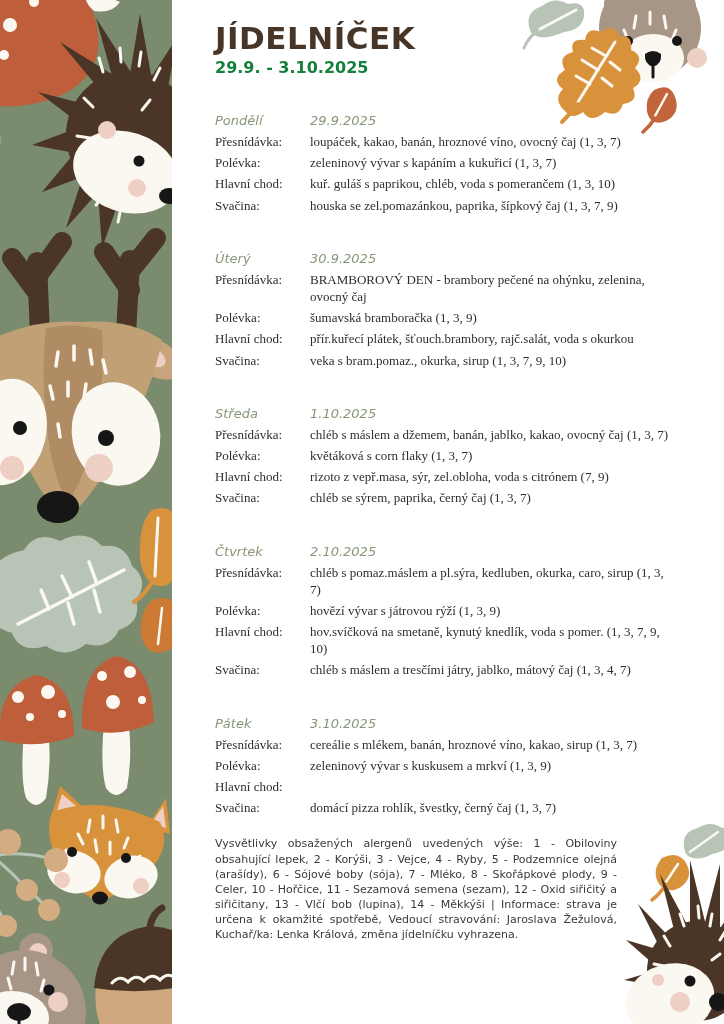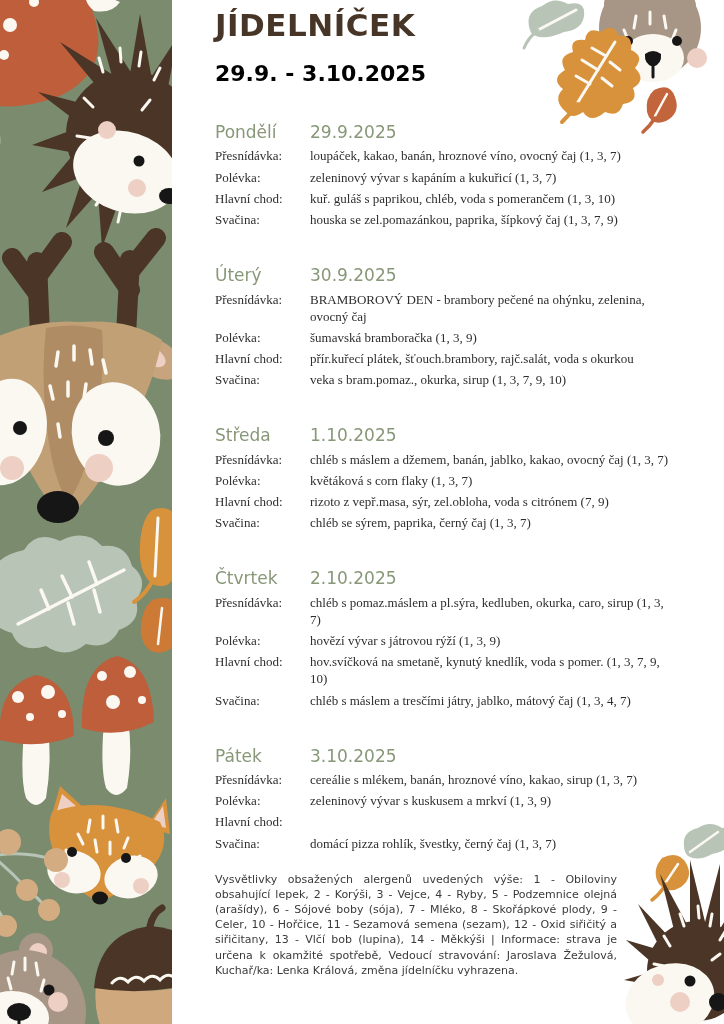--- a/index.html
+++ b/index.html
@@ -17,7 +17,7 @@
   .decor-tr{position:absolute;left:520px;top:0;z-index:1}
   .decor-br{position:absolute;left:600px;top:818px;z-index:1}
   .main{
-    position:absolute;left:215px;top:10px;width:455px;z-index:2;
+    position:absolute;left:215px;top:23px;width:455px;z-index:2;
   }
   .title{
     margin:0;font-size:31px;line-height:1.0;font-weight:bold;

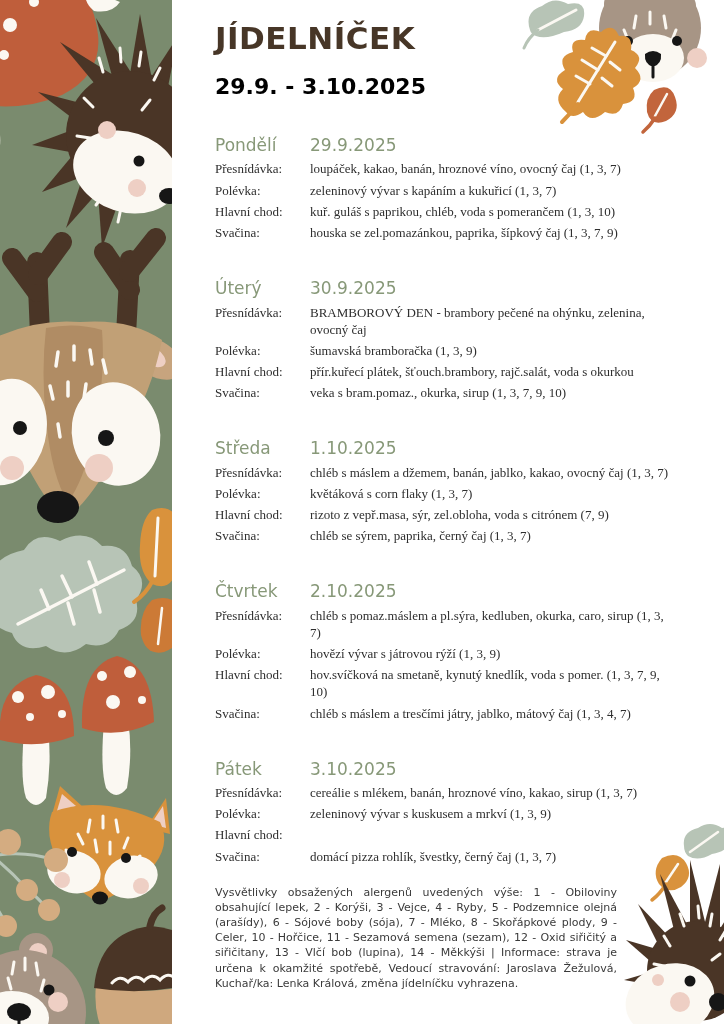--- a/index.html
+++ b/index.html
@@ -24,8 +24,8 @@
     color:#473627;letter-spacing:0.5px;
   }
   .range{
-    margin:22px 0 0 0;font-size:22px;line-height:1.0;font-weight:bold;
-    color:#000000;
+    margin:6px 0 0 0;font-size:16px;line-height:1.0;font-weight:bold;
+    color:#15803d;
   }
   .day{margin-top:20px}
   .day-head{

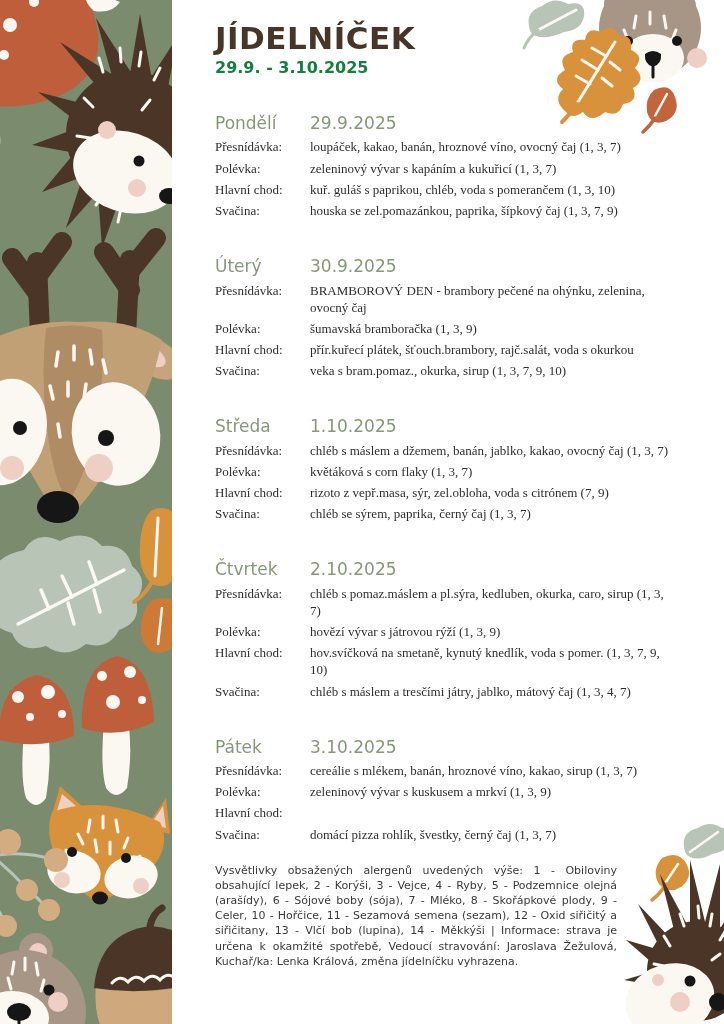--- a/index.html
+++ b/index.html
@@ -30,7 +30,7 @@
   .day{margin-top:20px}
   .day-head{
     display:grid;grid-template-columns:95px 1fr;
-    color:#879878;font-size:17px;line-height:1.32;
+    font-style:italic;color:#879878;font-size:13px;line-height:1.32;
     margin-bottom:4px;
     margin-top:36px;
   }

